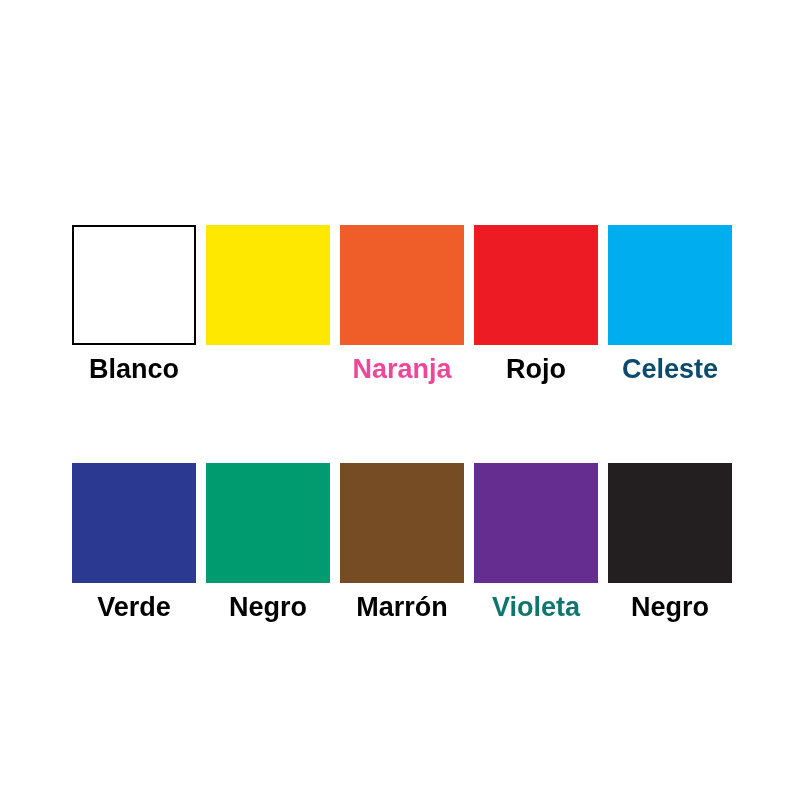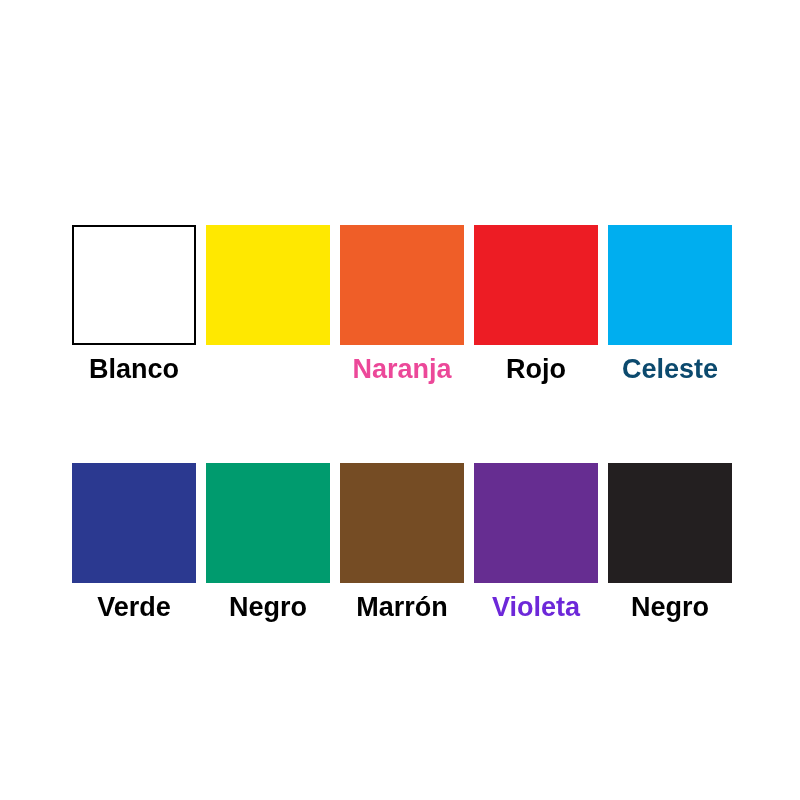--- a/index.html
+++ b/index.html
@@ -104,7 +104,7 @@
       </div>
       <div class="swatch-cell">
         <div class="swatch-chip" style="background-color: rgb(102, 45, 145);"></div>
-        <div class="swatch-label" style="color: #6d28d9;">Violeta</div>
+        <div class="swatch-label" style="color: #0f766e;">Violeta</div>
       </div>
       <div class="swatch-cell">
         <div class="swatch-chip" style="background-color: rgb(35, 31, 32);"></div>

